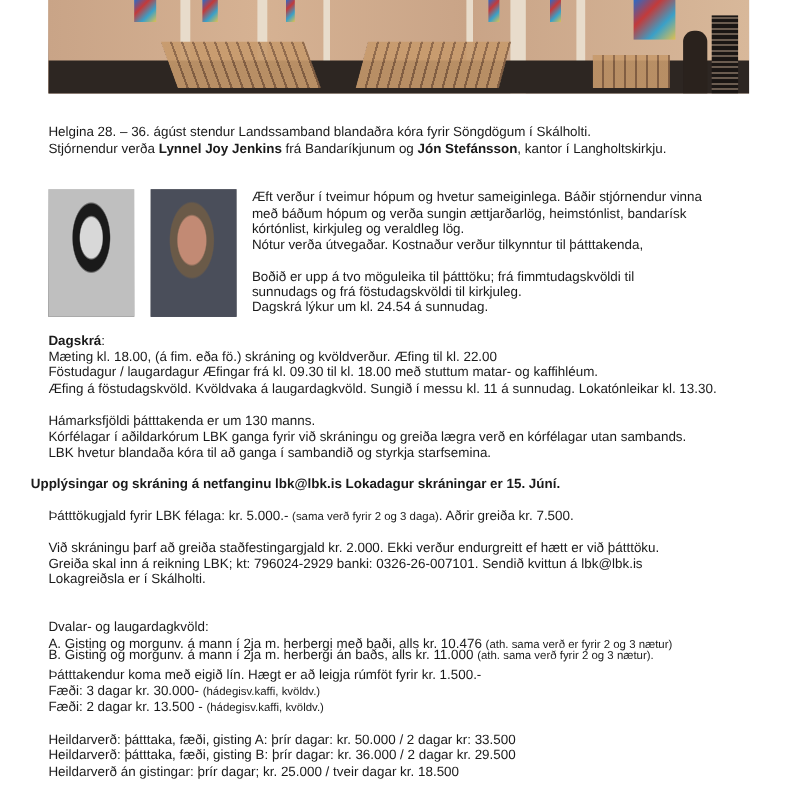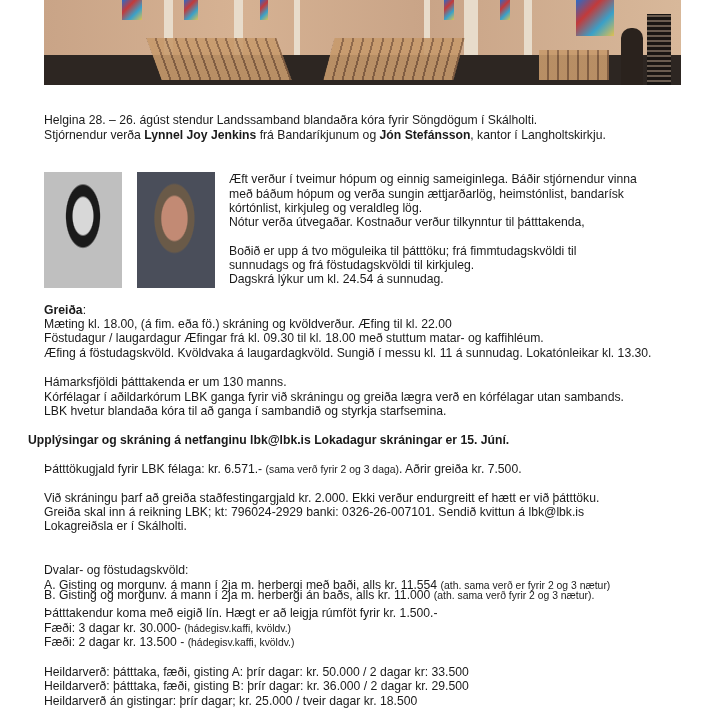--- a/index.html
+++ b/index.html
@@ -52,7 +52,7 @@
   <div class="rack"></div>
 </div>
 
-<div class="para" style="left:44px;top:113px">Helgina 28. – 26. ágúst stendur Landssamband blandaðra kóra fyrir Söngdögum í Skálholti.</div>
+<div class="para" style="left:44px;top:113px">Helgina 28. – 36. ágúst stendur Landssamband blandaðra kóra fyrir Söngdögum í Skálholti.</div>
 <div class="para" style="left:44px;top:128px">
   <span>Stjórnendur verða </span><span class="b">Lynnel Joy Jenkins</span><span> frá Bandaríkjunum og </span><span class="b">Jón Stefánsson</span><span>, kantor í Langholtskirkju.</span>
 </div>

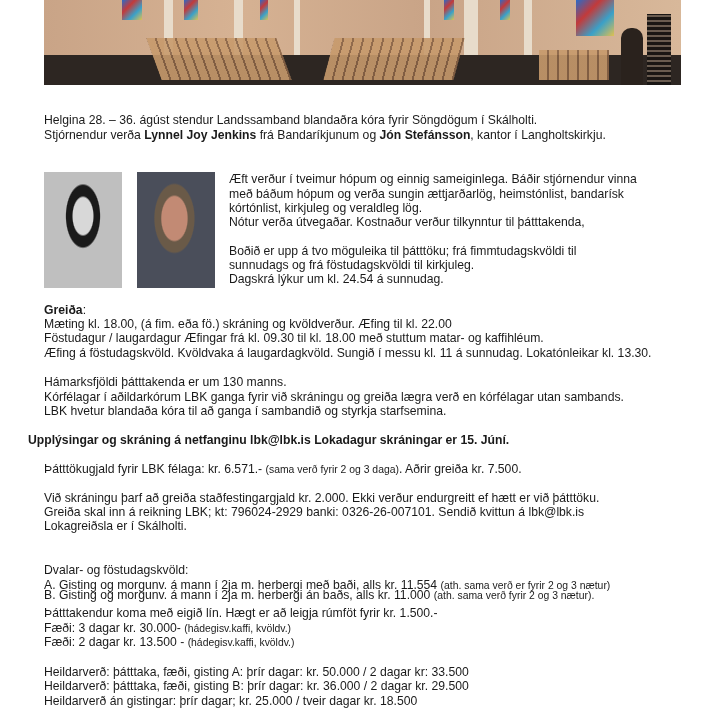--- a/index.html
+++ b/index.html
@@ -60,7 +60,7 @@
 <div class="photo left"></div>
 <div class="photo right"></div>
 
-<div class="para" style="left:229px;top:172px">Æft verður í tveimur hópum og einnig sameiginlega. Báðir stjórnendur vinna</div>
+<div class="para" style="left:229px;top:172px">Æft verður í tveimur hópum og hvetur sameiginlega. Báðir stjórnendur vinna</div>
 <div class="para" style="left:229px;top:187px">með báðum hópum og verða sungin ættjarðarlög, heimstónlist, bandarísk</div>
 <div class="para" style="left:229px;top:201px">kórtónlist, kirkjuleg og veraldleg lög.</div>
 <div class="para" style="left:229px;top:215px">Nótur verða útvegaðar. Kostnaður verður tilkynntur til þátttakenda,</div>

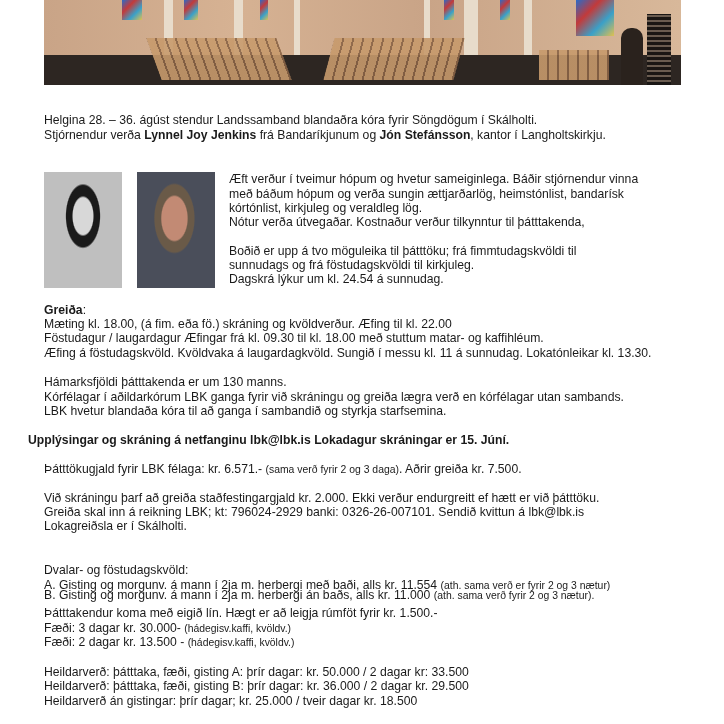--- a/index.html
+++ b/index.html
@@ -70,7 +70,7 @@
 <div class="para" style="left:229px;top:272px">Dagskrá lýkur um kl. 24.54 á sunnudag.</div>
 
 <div class="para" style="left:44px;top:303px">
-  <span class="b">Greiða</span><span>:</span>
+  <span class="b">Dagskrá</span><span>:</span>
 </div>
 <div class="para" style="left:44px;top:317px">Mæting kl. 18.00, (á fim. eða fö.) skráning og kvöldverður. Æfing til kl. 22.00</div>
 <div class="para" style="left:44px;top:331px">Föstudagur / laugardagur Æfingar frá kl. 09.30 til kl. 18.00 með stuttum matar- og kaffihléum.</div>

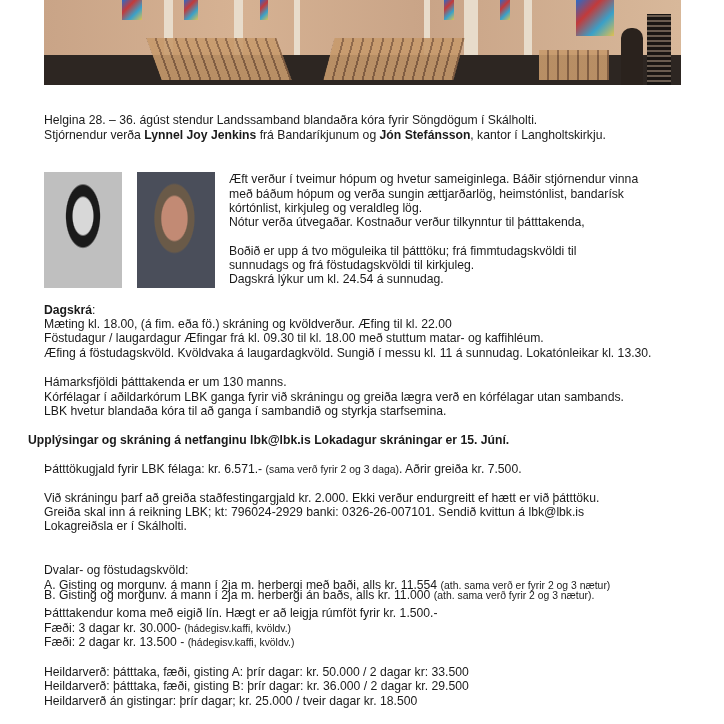--- a/index.html
+++ b/index.html
@@ -83,7 +83,7 @@
 <div class="para b" style="left:28px;top:433px">Upplýsingar og skráning á netfanginu lbk@lbk.is Lokadagur skráningar er  15. Júní.</div>
 
 <div class="para" style="left:44px;top:462px">
-  <span>Þátttökugjald fyrir LBK félaga: kr. 6.571.- </span><span class="sm">(sama verð fyrir 2 og 3 daga)</span><span>. Aðrir greiða kr. 7.500.</span>
+  <span>Þátttökugjald fyrir LBK félaga: kr. 5.000.- </span><span class="sm">(sama verð fyrir 2 og 3 daga)</span><span>. Aðrir greiða kr. 7.500.</span>
 </div>
 
 <div class="para" style="left:44px;top:491px">Við skráningu þarf að greiða staðfestingargjald kr. 2.000. Ekki verður endurgreitt ef hætt er við þátttöku.</div>

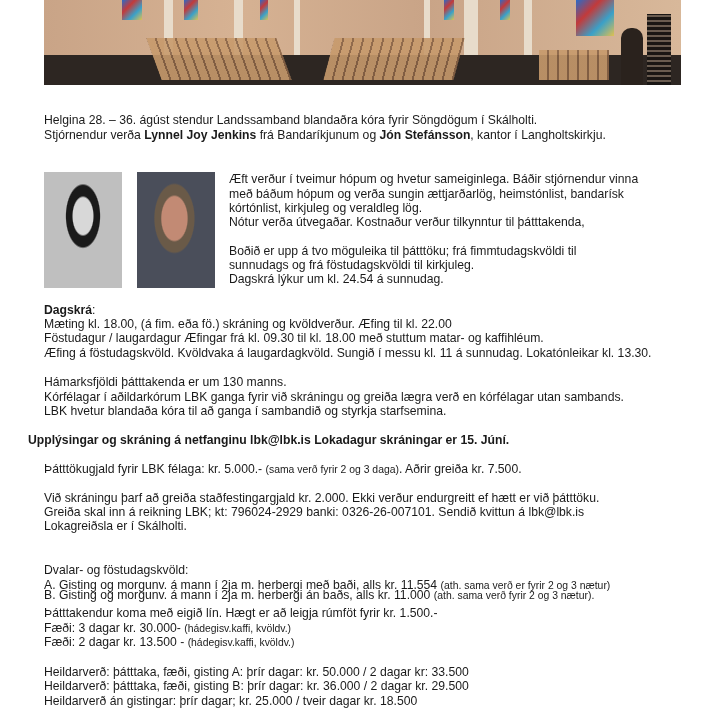--- a/index.html
+++ b/index.html
@@ -90,7 +90,7 @@
 <div class="para" style="left:44px;top:505px">Greiða skal inn á reikning LBK; kt: 796024-2929 banki: 0326-26-007101. Sendið kvittun á lbk@lbk.is</div>
 <div class="para" style="left:44px;top:519px">Lokagreiðsla er í Skálholti.</div>
 
-<div class="para" style="left:44px;top:563px">Dvalar- og föstudagskvöld:</div>
+<div class="para" style="left:44px;top:563px">Dvalar- og laugardagkvöld:</div>
 <div class="para" style="left:44px;top:578px">
   <span>A. Gisting og morgunv. á mann í 2ja m. herbergi með baði, alls kr. 11.554 </span><span class="sm">(ath. sama verð er fyrir 2 og 3 nætur)</span>
 </div>

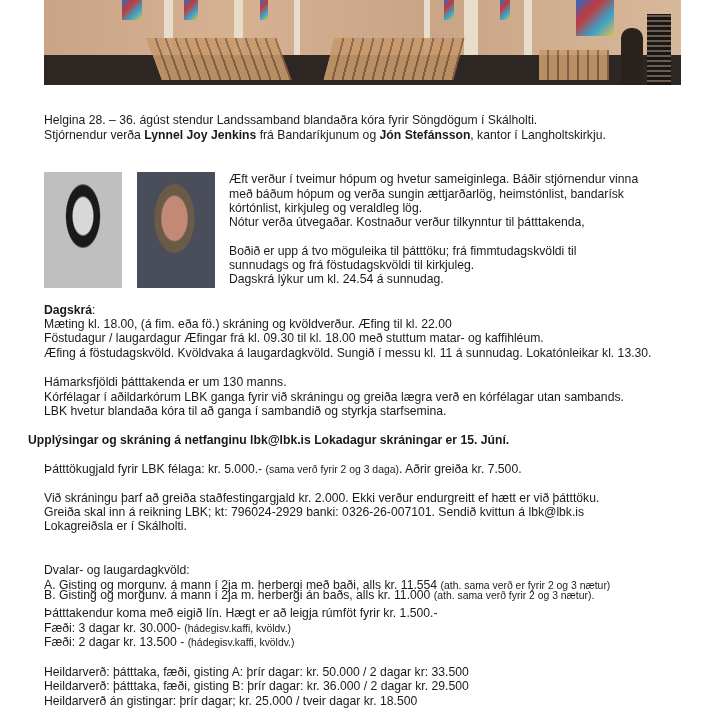--- a/index.html
+++ b/index.html
@@ -92,7 +92,7 @@
 
 <div class="para" style="left:44px;top:563px">Dvalar- og laugardagkvöld:</div>
 <div class="para" style="left:44px;top:578px">
-  <span>A. Gisting og morgunv. á mann í 2ja m. herbergi með baði, alls kr. 11.554 </span><span class="sm">(ath. sama verð er fyrir 2 og 3 nætur)</span>
+  <span>A. Gisting og morgunv. á mann í 2ja m. herbergi með baði, alls kr. 10.476 </span><span class="sm">(ath. sama verð er fyrir 2 og 3 nætur)</span>
 </div>
 <div class="para" style="left:44px;top:588px">
   <span>B. Gisting og morgunv. á mann í 2ja m. herbergi án baðs, alls kr. 11.000 </span><span class="sm">(ath. sama verð fyrir 2 og 3 nætur).</span>

